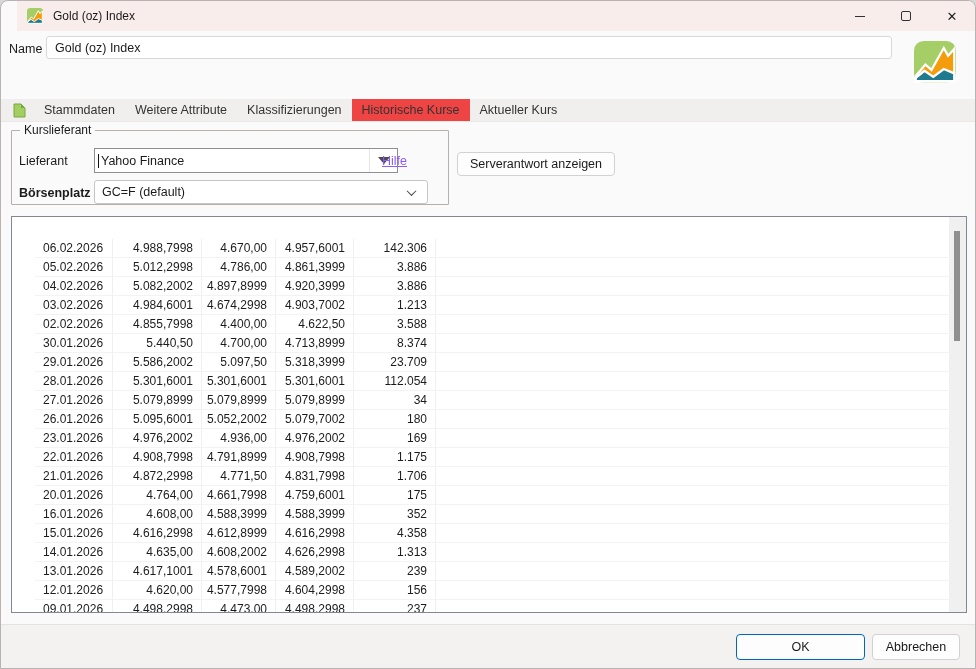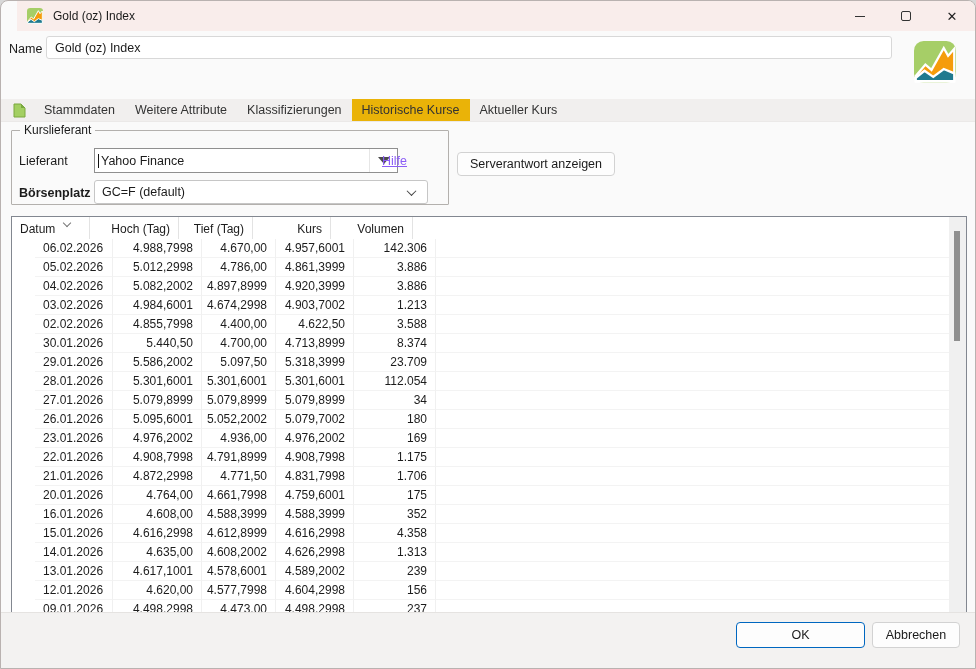--- a/index.html
+++ b/index.html
@@ -39,7 +39,7 @@
   }
   .page-icon { align-self:center; margin:0 8px 0 12px; width:13px; height:15px; flex:0 0 auto; }
   .tab { display:flex; align-items:center; padding:0 10px; font-size:12.5px; color:#333; cursor:default; }
-  .tab.active { background:#eab308; }
+  .tab.active { background:#ef4444; }
 
   
   .groupbox {

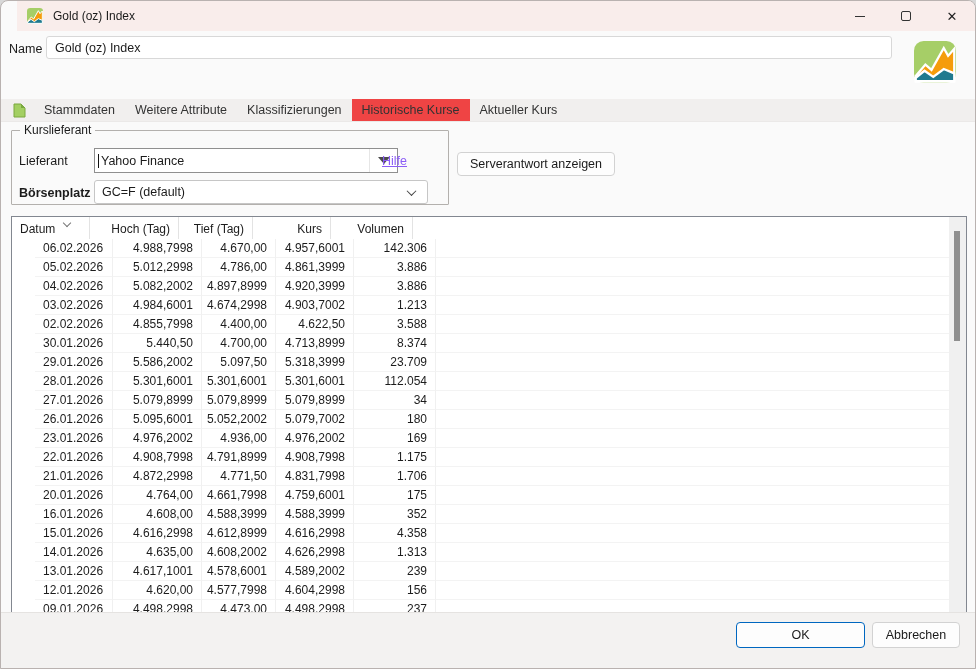--- a/index.html
+++ b/index.html
@@ -199,25 +199,6 @@
   <button class="btn btn-serverantwort">Serverantwort anzeigen</button>
 
   <div class="table">
-    <div class="thead">
-      <div class="th c0">
-          <span>Datum</span>
-          <span class="sort-chev"></span>
-        </div>
-      <div class="th num">
-          <span>Hoch (Tag)</span>
-        </div>
-      <div class="th num">
-          <span>Tief (Tag)</span>
-        </div>
-      <div class="th num">
-          <span>Kurs</span>
-        </div>
-      <div class="th num">
-          <span>Volumen</span>
-        </div>
-      <div class="th spacer"></div>
-    </div>
     <div class="tbody">
         <div class="tr">
           <div class="td c0">06.02.2026</div>

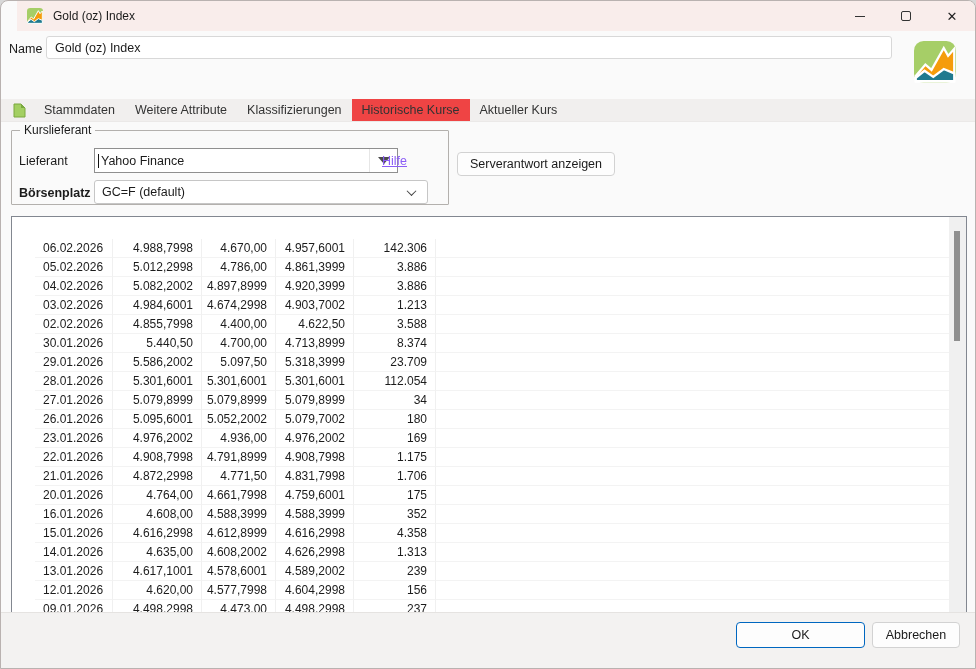--- a/index.html
+++ b/index.html
@@ -114,7 +114,7 @@
 
   
   .footer {
-    position:absolute; left:0; bottom:0; width:100%; height:56px;
+    position:absolute; left:0; bottom:0; width:100%; height:44px;
     background:#f3f2f1; border-top:1px solid #e5e3e1;
   }
   .btn-ok { position:absolute; right:110px; top:9px; width:129px; height:26px; border:1px solid #0067c0; }

